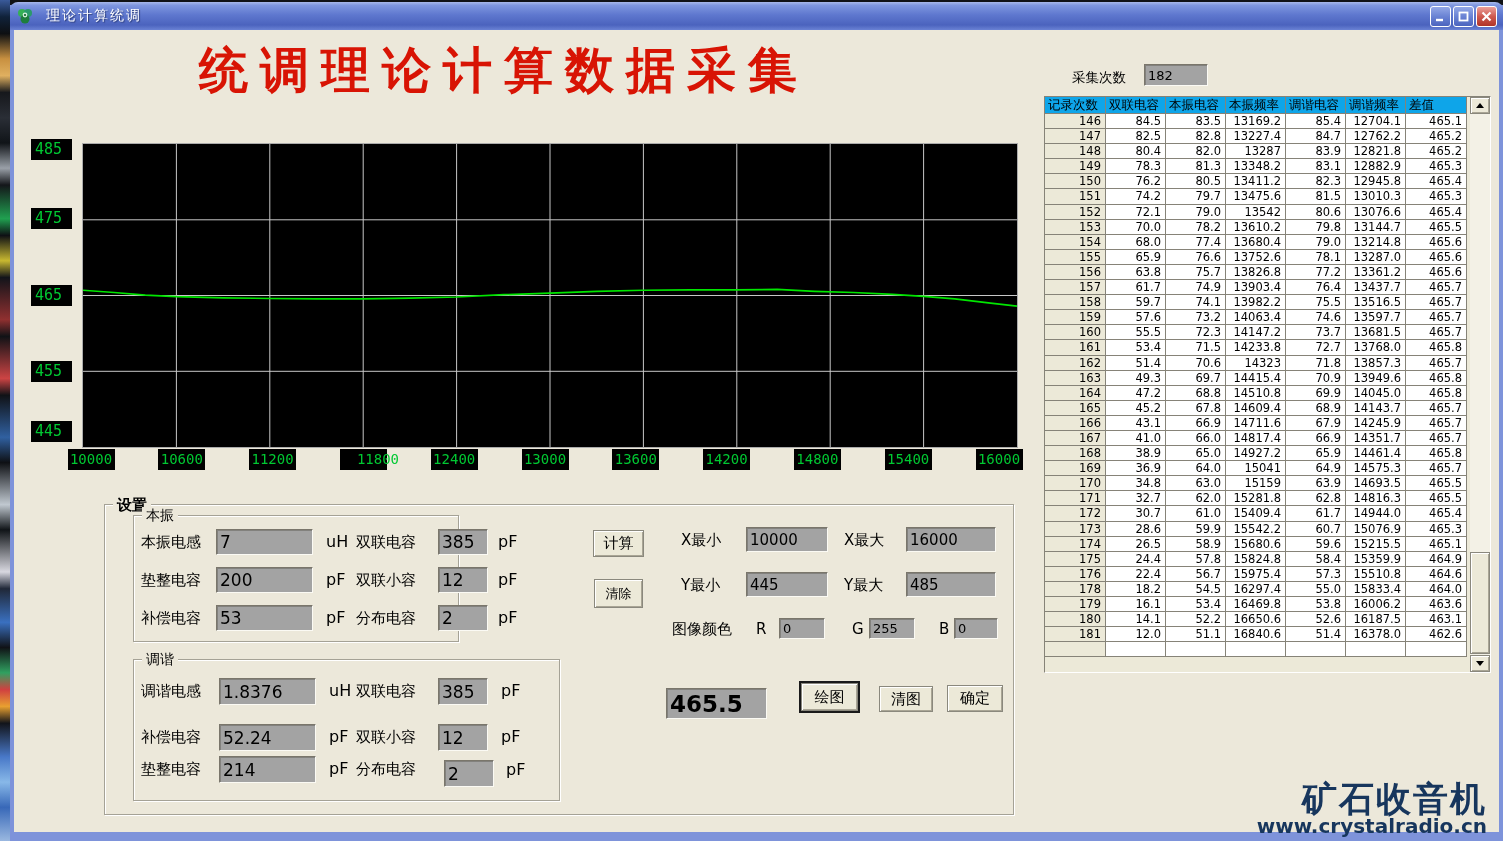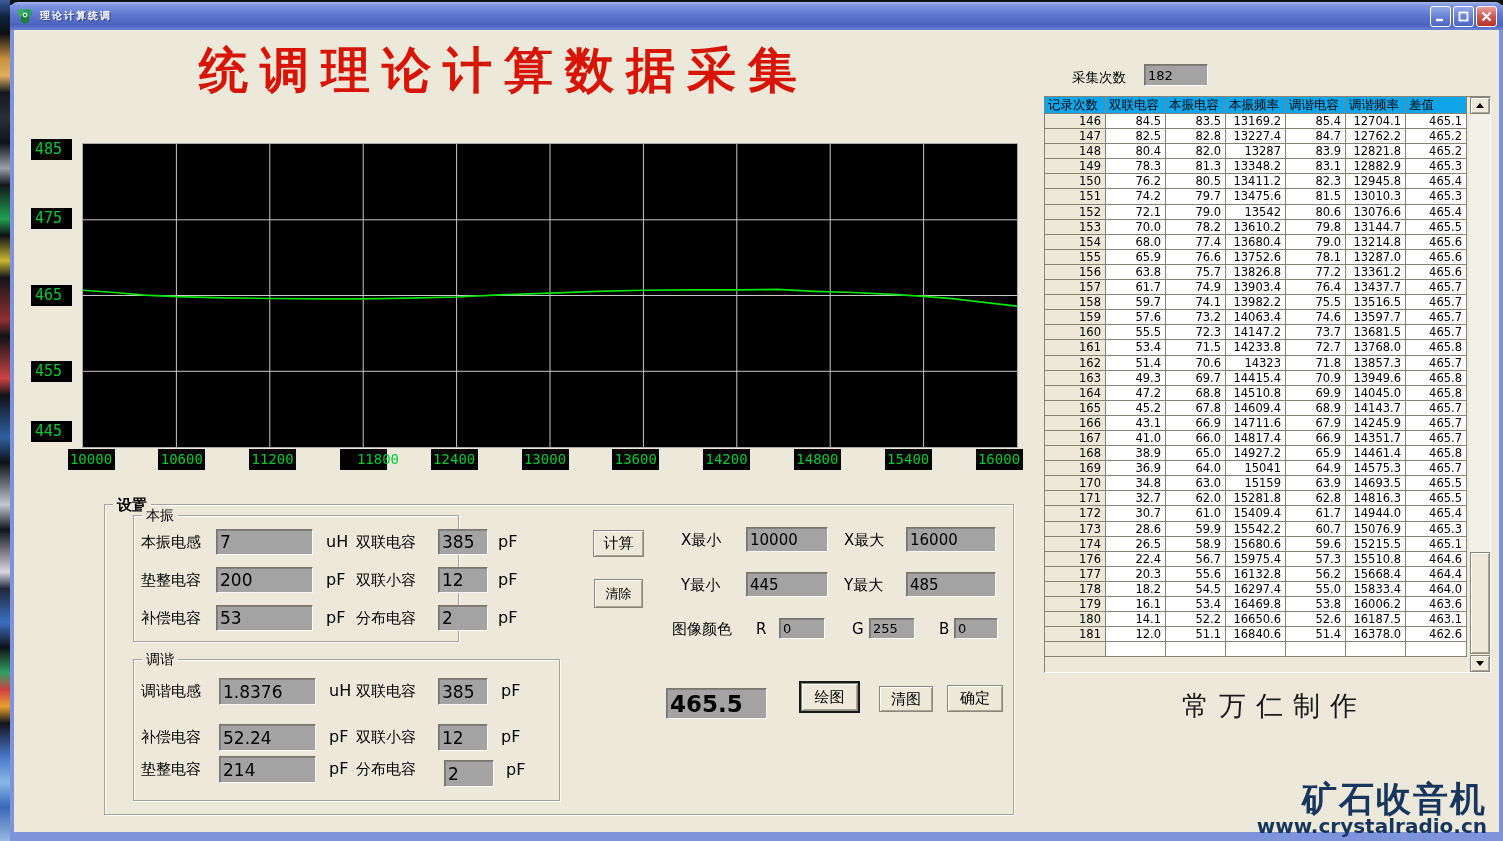--- a/index.html
+++ b/index.html
@@ -18,7 +18,7 @@
   .titlebar{position:absolute;left:-4px;right:-4px;top:2px;height:28px;border-radius:8px 8px 0 0;
     background:linear-gradient(180deg,#A8B8EA 0%,#7E96DF 12%,#5F78CF 45%,#4B63BE 82%,#6A82D4 100%);
     display:flex;align-items:center;padding:0 6px;}
-  .title-text{color:#fff;font-weight:bold;font-size:10px;margin-left:6px;
+  .title-text{color:#fff;font-weight:normal;font-size:14px;margin-left:12px;
     text-shadow:1px 1px 1px #2c3c78;letter-spacing:2px;}
   .winbtns{margin-left:auto;display:flex;gap:2px;}
   .wbtn{width:21px;height:21px;border-radius:3px;border:1px solid #fff;

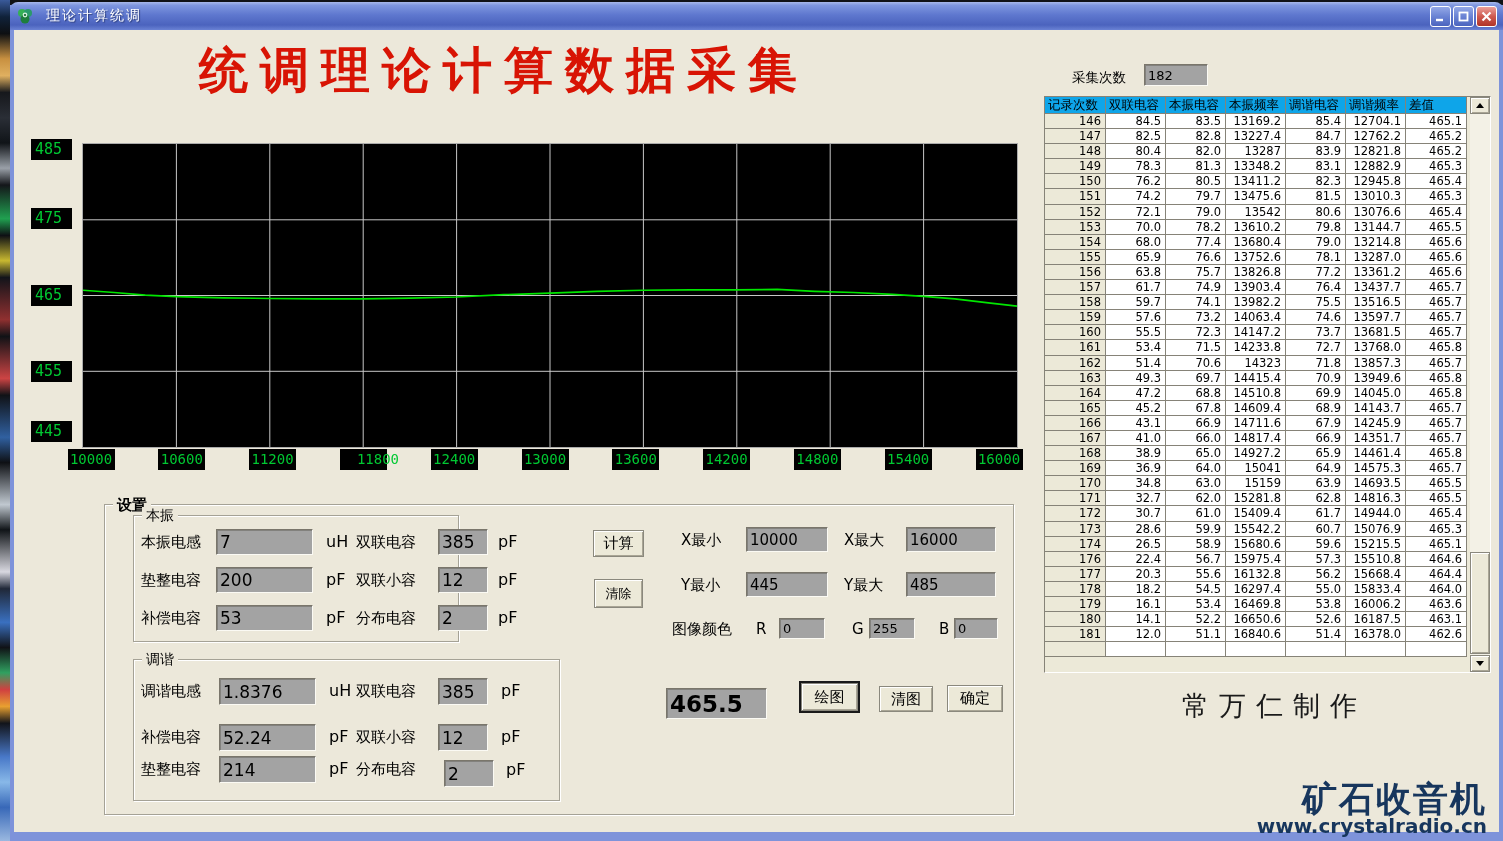--- a/index.html
+++ b/index.html
@@ -434,6 +434,15 @@
             <div class="cell num">465.1</div>
           </div>
           <div class="tr">
+            <div class="cell num fixed">175</div>
+            <div class="cell num">24.4</div>
+            <div class="cell num">57.8</div>
+            <div class="cell num">15824.8</div>
+            <div class="cell num">58.4</div>
+            <div class="cell num">15359.9</div>
+            <div class="cell num">464.9</div>
+          </div>
+          <div class="tr">
             <div class="cell num fixed">176</div>
             <div class="cell num">22.4</div>
             <div class="cell num">56.7</div>

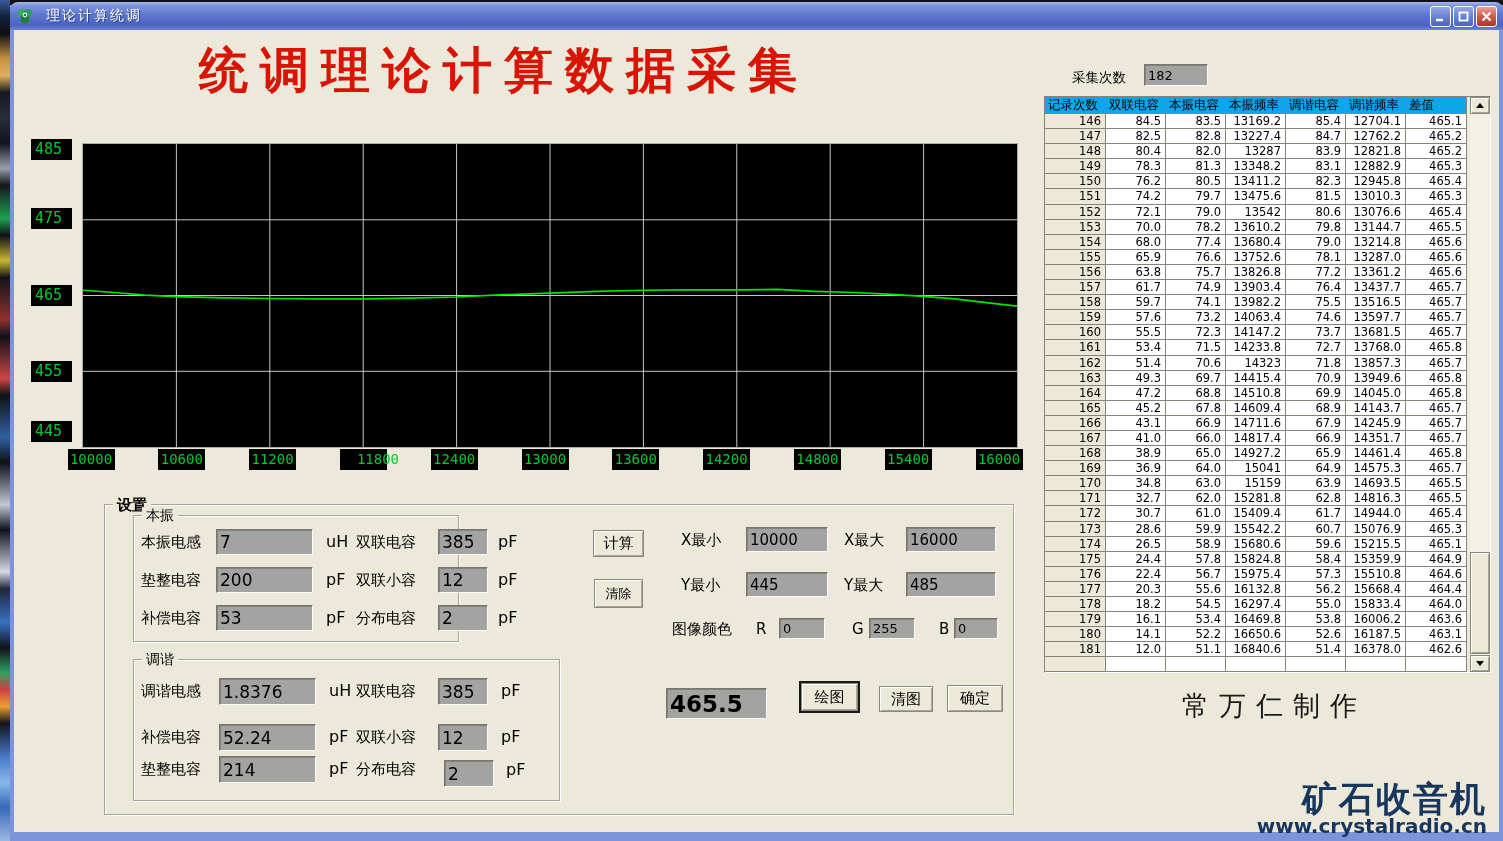--- a/index.html
+++ b/index.html
@@ -452,15 +452,6 @@
             <div class="cell num">464.6</div>
           </div>
           <div class="tr">
-            <div class="cell num fixed">177</div>
-            <div class="cell num">20.3</div>
-            <div class="cell num">55.6</div>
-            <div class="cell num">16132.8</div>
-            <div class="cell num">56.2</div>
-            <div class="cell num">15668.4</div>
-            <div class="cell num">464.4</div>
-          </div>
-          <div class="tr">
             <div class="cell num fixed">178</div>
             <div class="cell num">18.2</div>
             <div class="cell num">54.5</div>

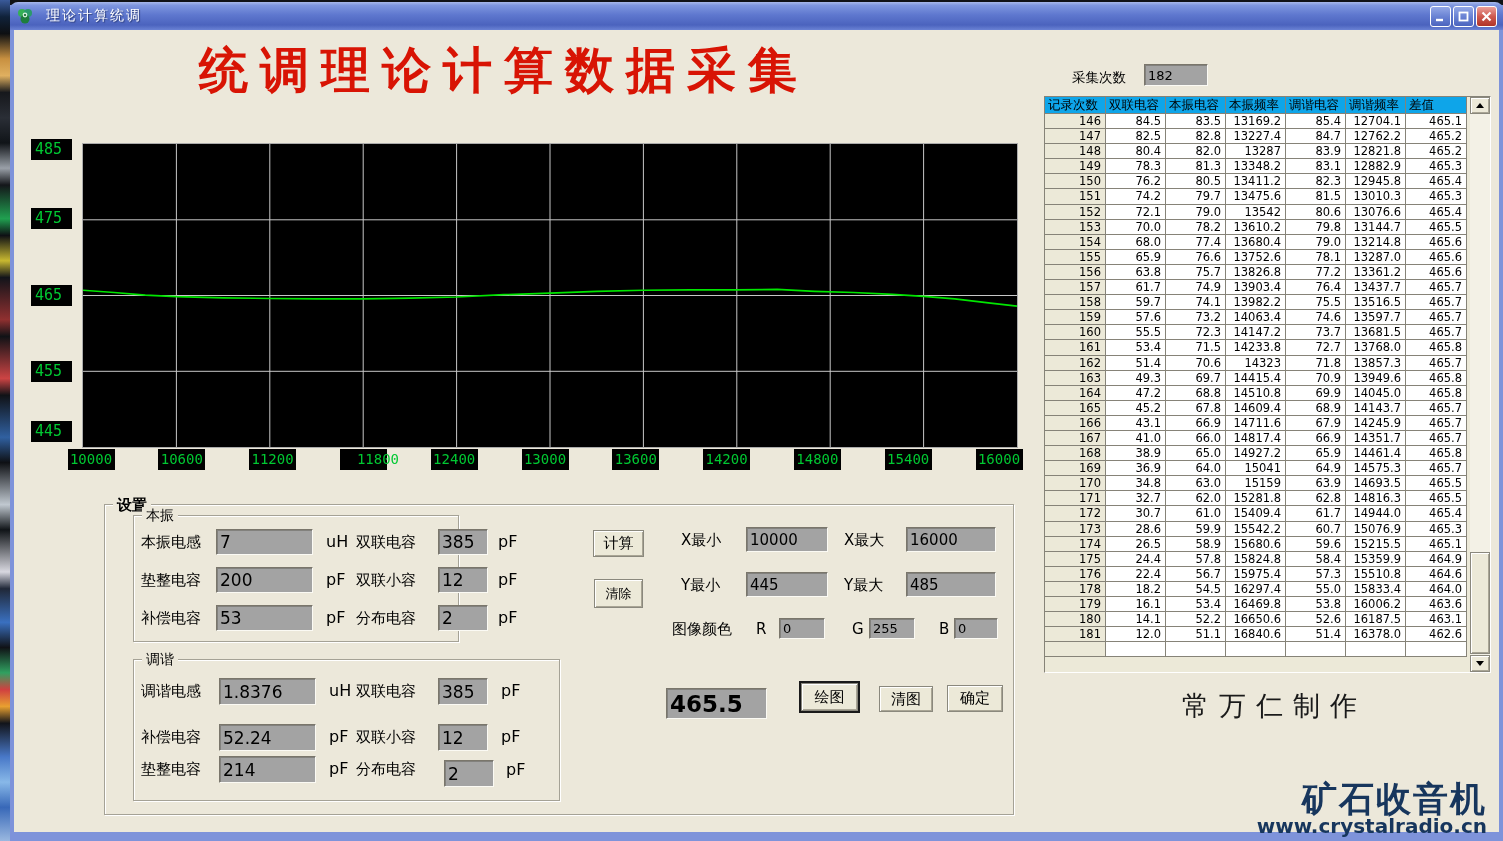--- a/index.html
+++ b/index.html
@@ -592,7 +592,6 @@
     <button class="btn" style="left:865px;top:686px;width:54px;height:26px;">清图</button>
     <button class="btn" style="left:933px;top:685px;width:56px;height:27px;">确定</button>
 
-    <div class="credit">常万仁制作</div>
     <div class="wm1">矿石收音机</div>
     <div class="wm2">www.crystalradio.cn</div>
   </div>

